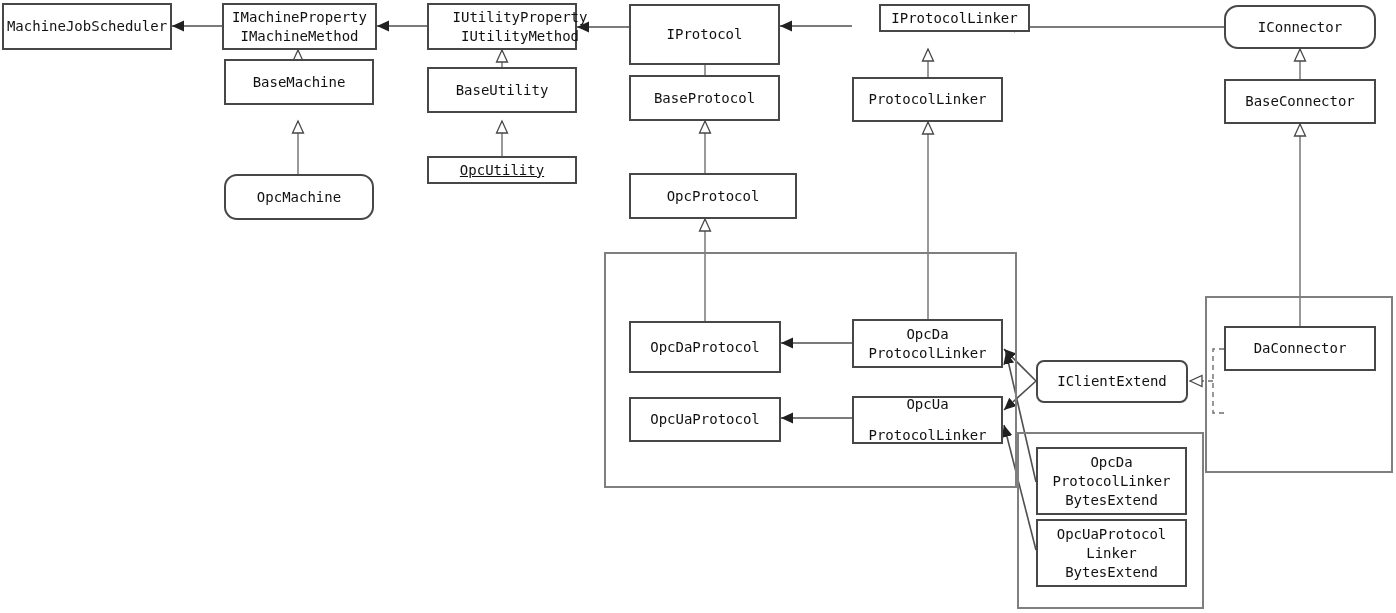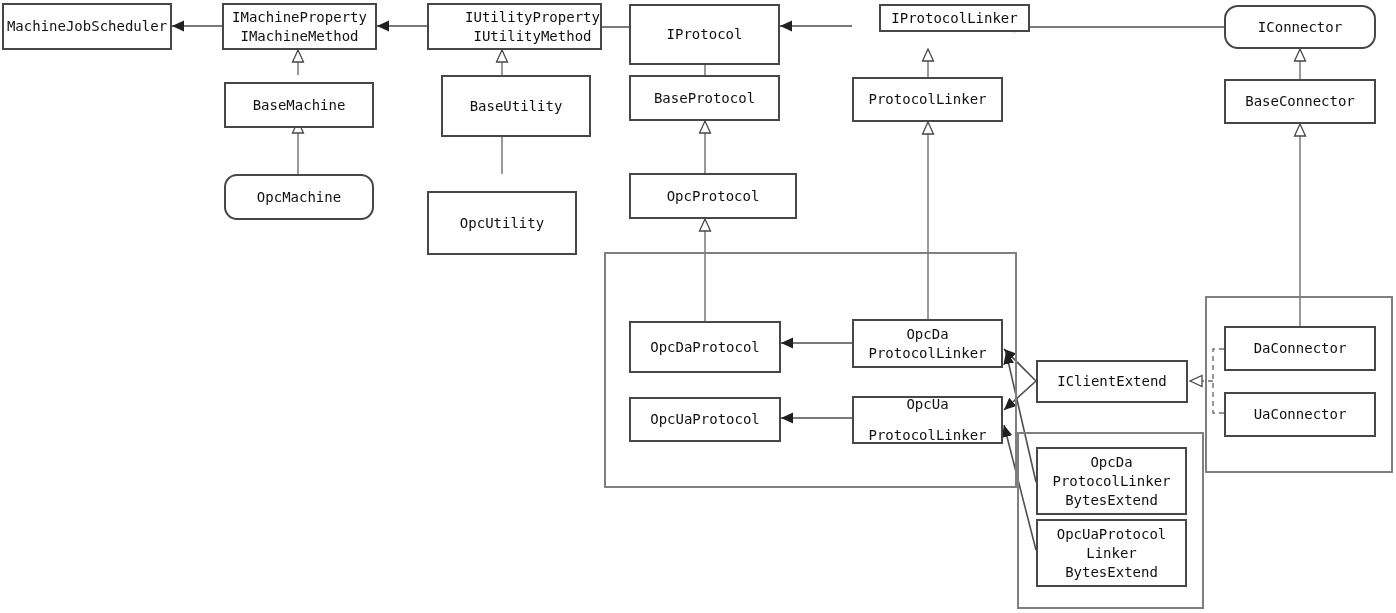--- a/index.html
+++ b/index.html
@@ -99,7 +99,7 @@
       <div class="nline">IMachineProperty</div>
       <div class="nline">IMachineMethod</div>
     </div>
-    <div class="node" style="left: 427px; top: 3px; width: 175px; height: 47px; padding-left: 36px;">
+    <div class="node" style="left: 427px; top: 3px; width: 150px; height: 47px; padding-left: 36px;">
       <div class="nline">IUtilityProperty</div>
       <div class="nline">IUtilityMethod</div>
     </div>

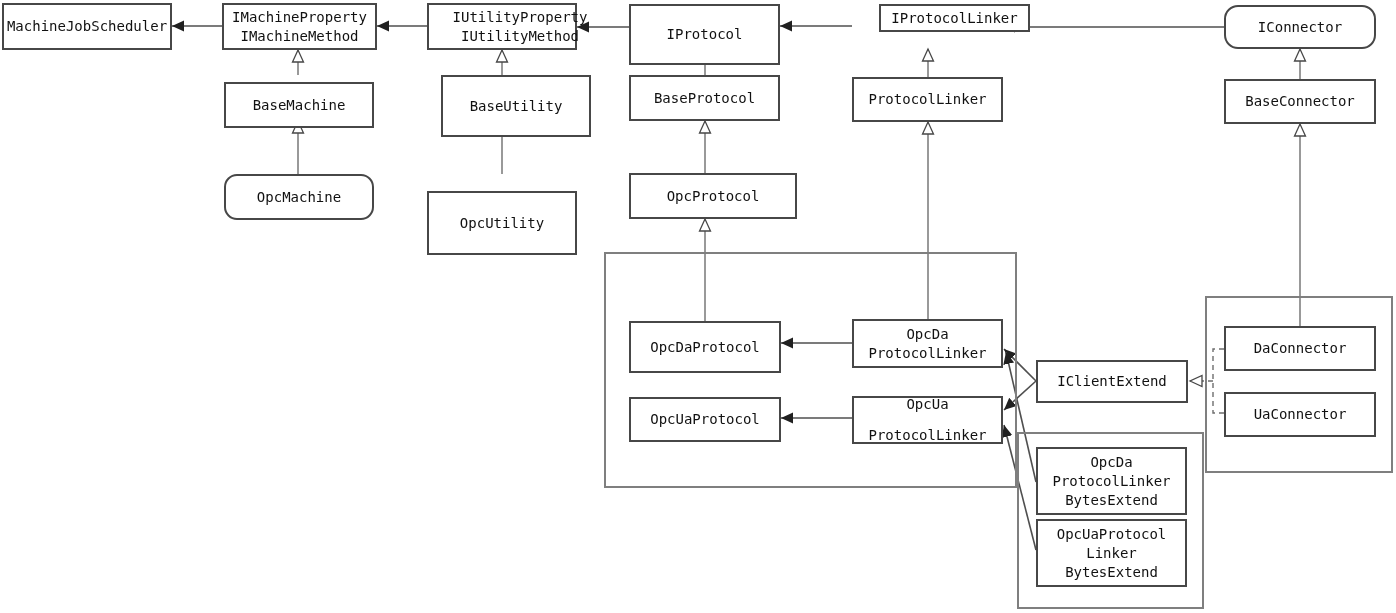--- a/index.html
+++ b/index.html
@@ -112,7 +112,7 @@
     <div class="node" style="left: 1224px; top: 5px; width: 152px; height: 44px; border-radius: 14px;">
       <div class="nline">IConnector</div>
     </div>
-    <div class="node" style="left: 224px; top: 82px; width: 150px; height: 46px;">
+    <div class="node" style="left: 224px; top: 59px; width: 150px; height: 46px;">
       <div class="nline">BaseMachine</div>
     </div>
     <div class="node" style="left: 427px; top: 75px; width: 150px; height: 62px; margin-left: 14px;">

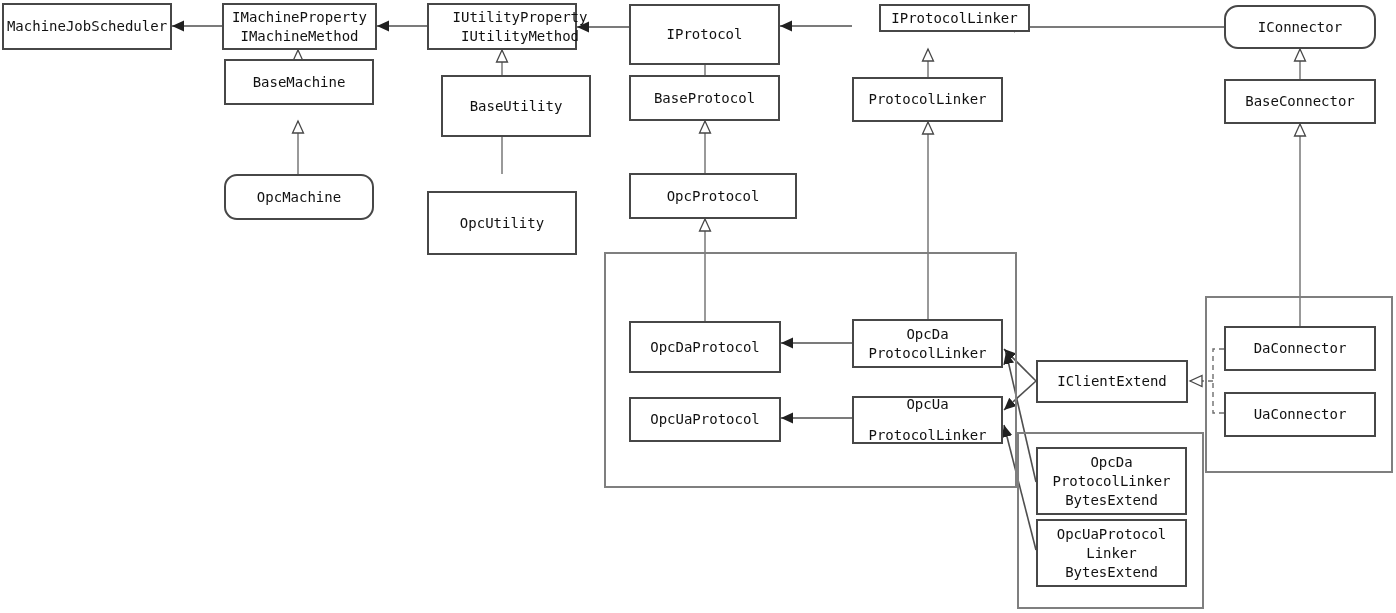--- a/index.html
+++ b/index.html
@@ -115,7 +115,7 @@
     <div class="node" style="left: 224px; top: 59px; width: 150px; height: 46px;">
       <div class="nline">BaseMachine</div>
     </div>
-    <div class="node" style="left: 427px; top: 75px; width: 150px; height: 62px; margin-left: 14px;">
+    <div class="node" style="left: 427px; top: 67px; width: 150px; height: 46px;">
       <div class="nline">BaseUtility</div>
     </div>
     <div class="node" style="left: 629px; top: 75px; width: 151px; height: 46px;">

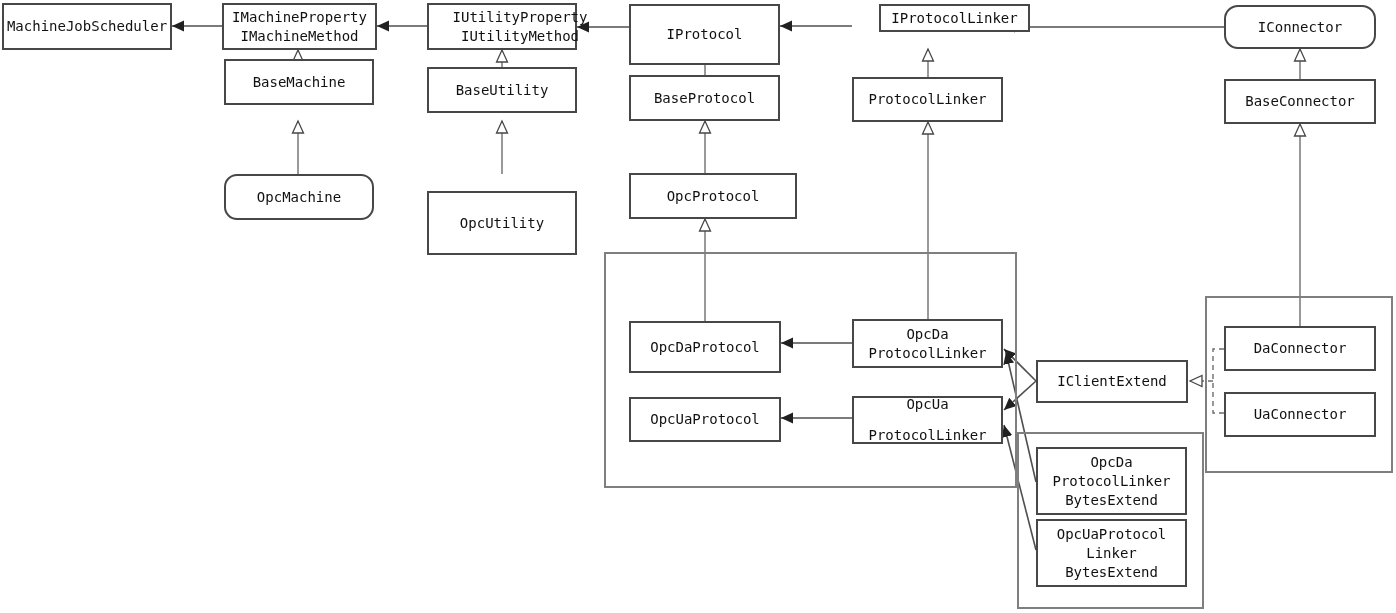--- a/index.html
+++ b/index.html
@@ -130,7 +130,7 @@
     <div class="node" style="left: 224px; top: 174px; width: 150px; height: 46px; border-radius: 13px;">
       <div class="nline">OpcMachine</div>
     </div>
-    <div class="node" style="left: 427px; top: 191px; width: 150px; height: 64px;">
+    <div class="node" style="left: 427px; top: 156px; width: 150px; height: 28px; text-decoration: underline;">
       <div class="nline">OpcUtility</div>
     </div>
     <div class="node" style="left: 629px; top: 173px; width: 168px; height: 46px;">

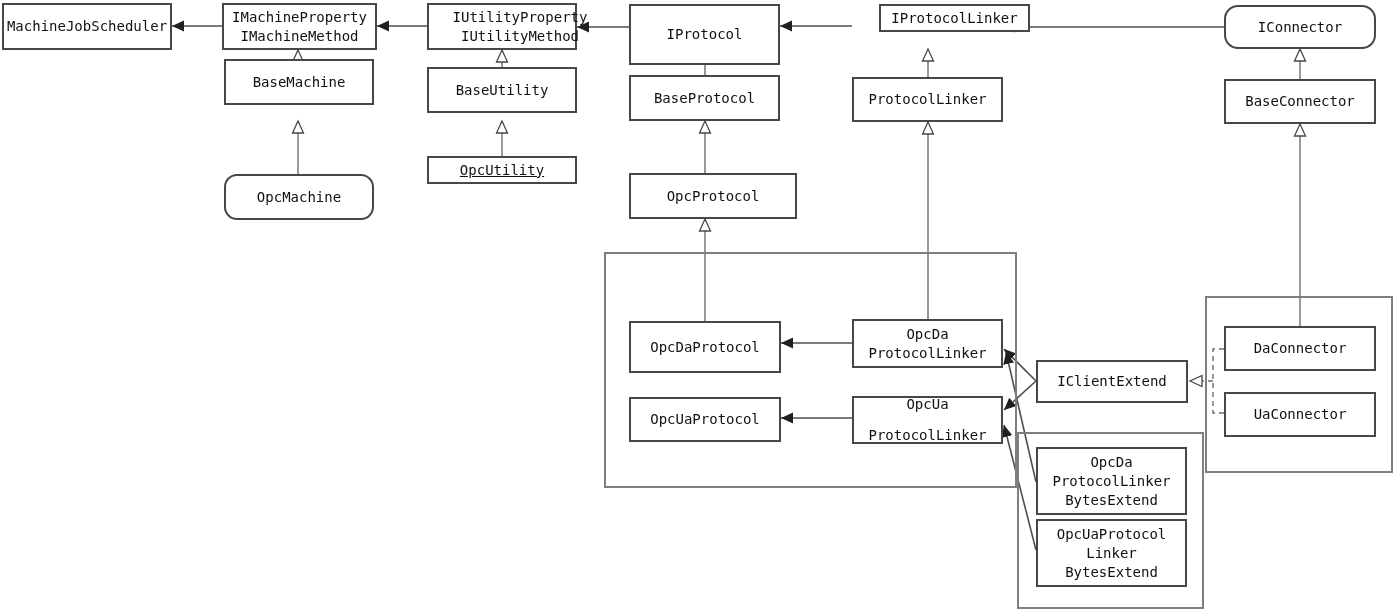--- a/index.html
+++ b/index.html
@@ -150,7 +150,7 @@
       <div class="nline">OpcUa</div>
       <div class="nline">ProtocolLinker</div>
     </div>
-    <div class="node" style="left: 1036px; top: 360px; width: 152px; height: 43px;">
+    <div class="node" style="left: 1036px; top: 360px; width: 152px; height: 43px; border-radius: 8px;">
       <div class="nline">IClientExtend</div>
     </div>
     <div class="node" style="left: 1224px; top: 326px; width: 152px; height: 45px;">

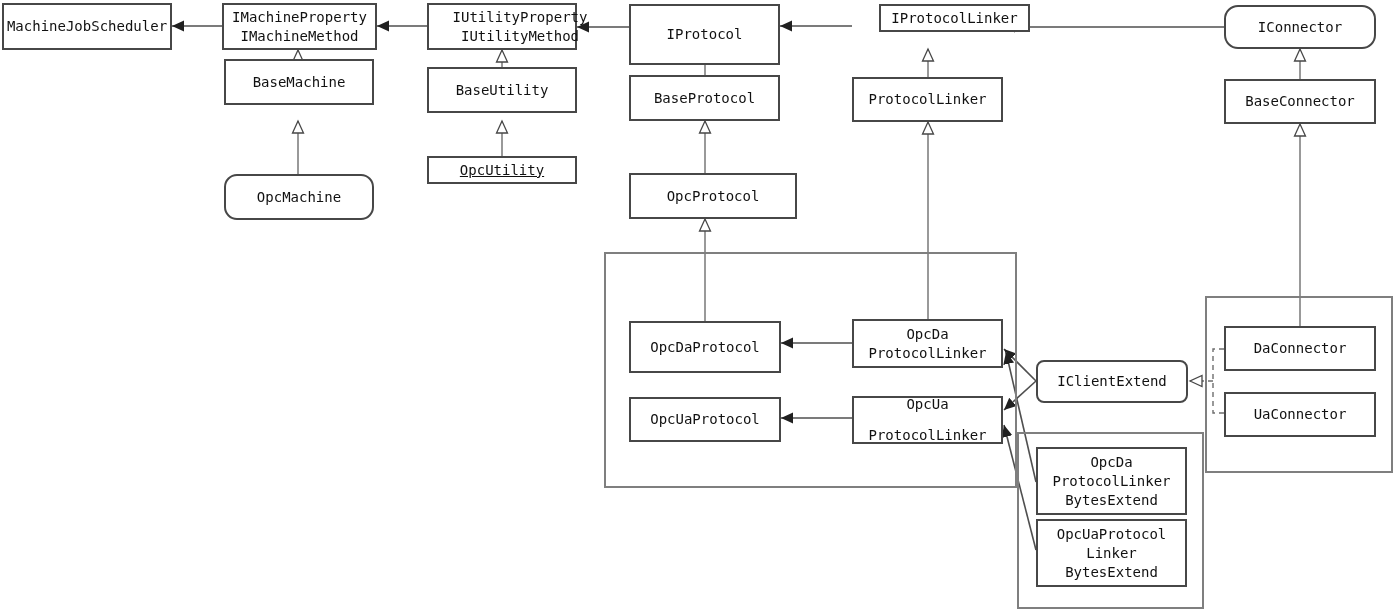--- a/index.html
+++ b/index.html
@@ -156,9 +156,6 @@
     <div class="node" style="left: 1224px; top: 326px; width: 152px; height: 45px;">
       <div class="nline">DaConnector</div>
     </div>
-    <div class="node" style="left: 1224px; top: 392px; width: 152px; height: 45px;">
-      <div class="nline">UaConnector</div>
-    </div>
     <div class="node" style="left: 1036px; top: 447px; width: 151px; height: 68px;">
       <div class="nline">OpcDa</div>
       <div class="nline">ProtocolLinker</div>

